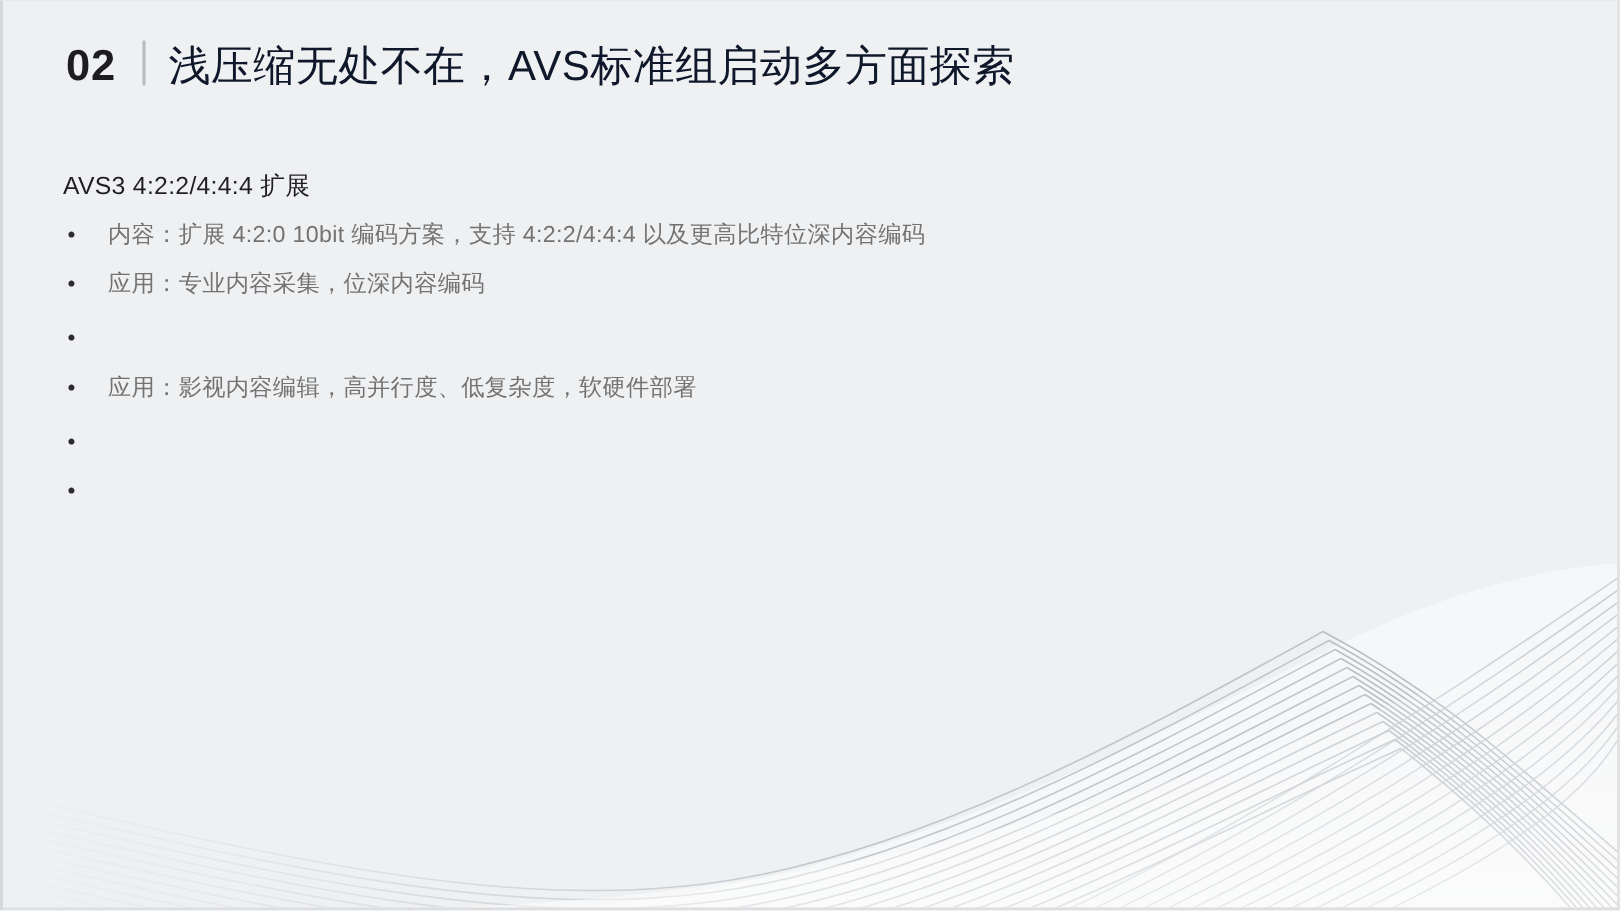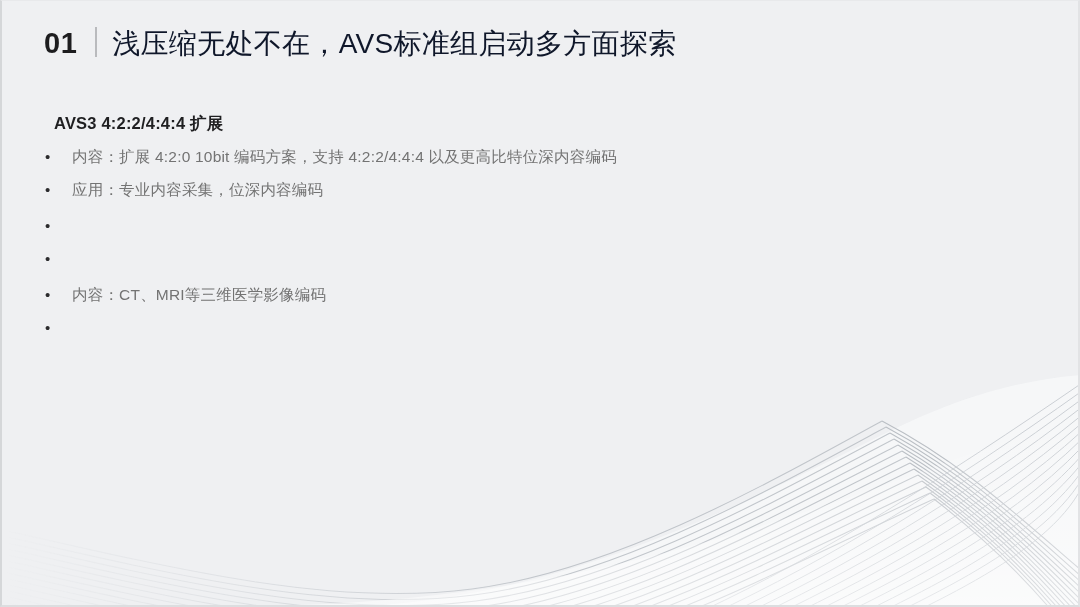--- a/index.html
+++ b/index.html
@@ -194,7 +194,7 @@
   </div>
 
   <div class="title-row">
-    <span class="title-num">01</span>
+    <span class="title-num">02</span>
     <span class="title-sep"></span>
     <span class="title-text">浅压缩无处不在，AVS标准组启动多方面探索</span>
   </div>

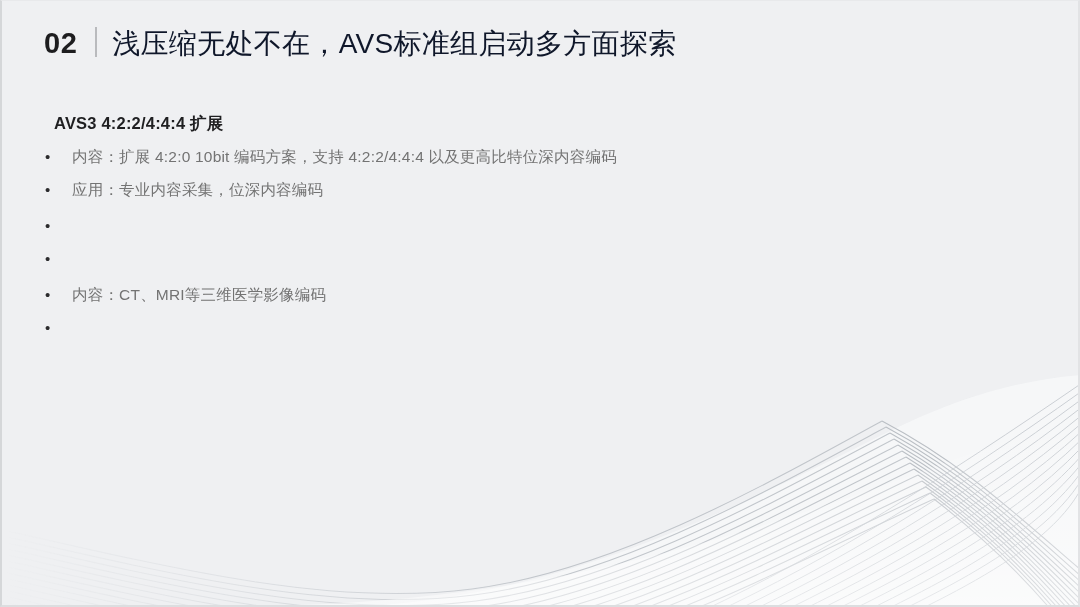--- a/index.html
+++ b/index.html
@@ -75,9 +75,9 @@
   }
   .sec-head {
     font-size: 16.5px;
-    font-weight: bold;
+    font-weight: normal;
     color: #1f1f21;
-    margin: 0 0 4px 12px;
+    margin: 0 0 4px 0;
     letter-spacing: 0.2px;
   }
   .section + .section { margin-top: 14px; }

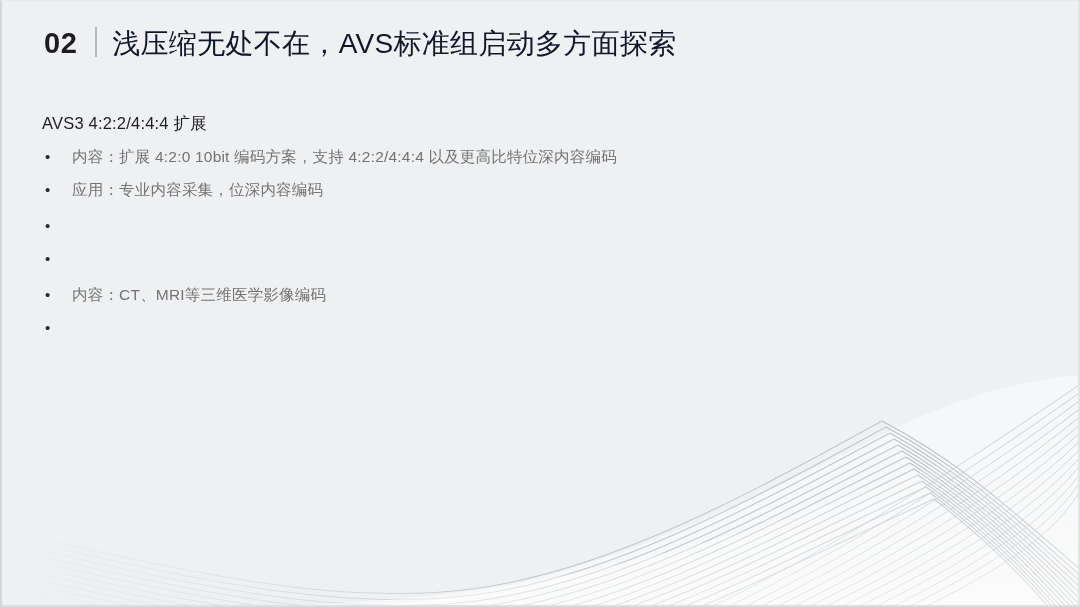--- a/index.html
+++ b/index.html
@@ -219,6 +219,7 @@
       </div>
       <div class="bullet-row">
         <span class="bullet-dot">•</span>
+        <span class="bullet-text">应用：影视内容编辑，高并行度、低复杂度，软硬件部署</span>
       </div>
     </div>
 

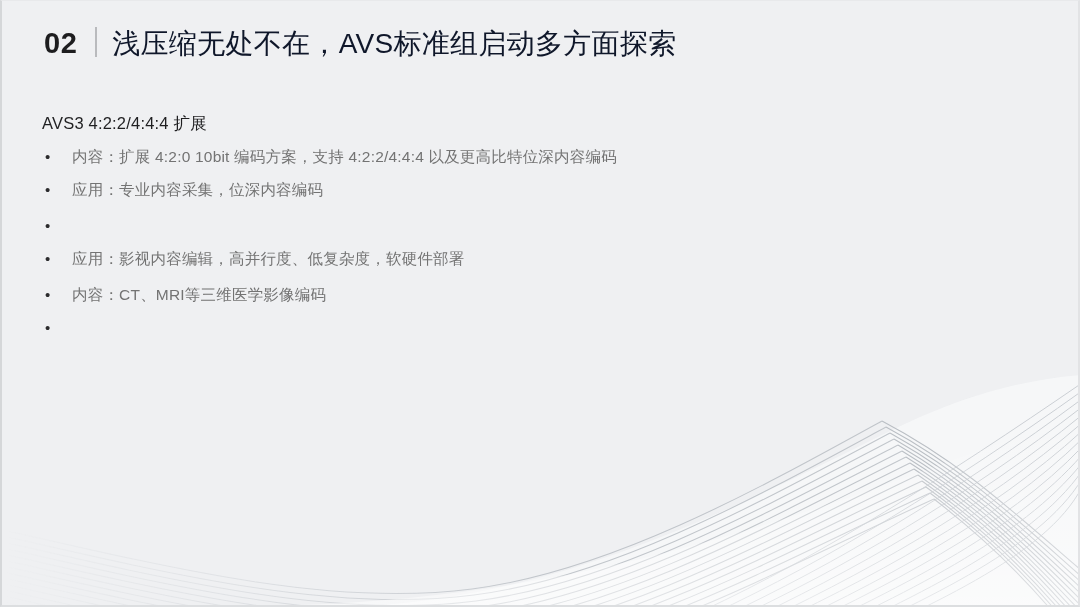--- a/index.html
+++ b/index.html
@@ -226,7 +226,6 @@
     <div class="section">
       <div class="bullet-row">
         <span class="bullet-dot">•</span>
-        <span class="bullet-text">内容：CT、MRI等三维医学影像编码</span>
       </div>
       <div class="bullet-row">
         <span class="bullet-dot">•</span>

